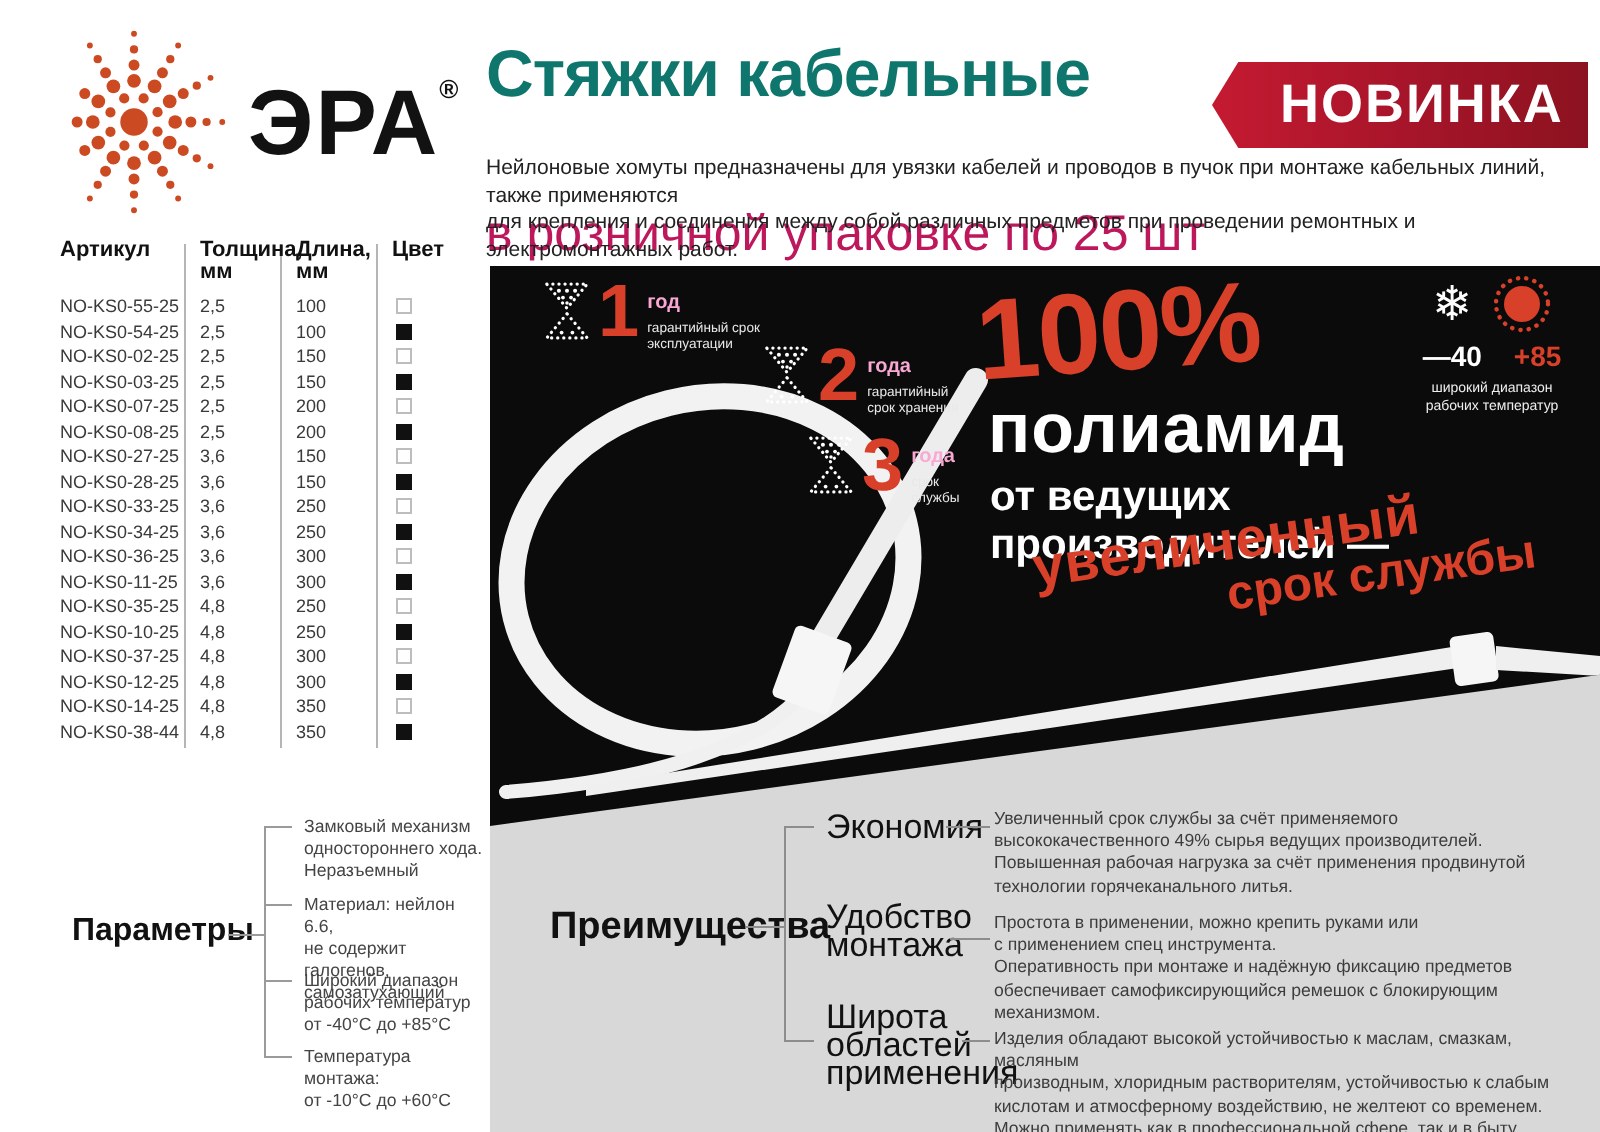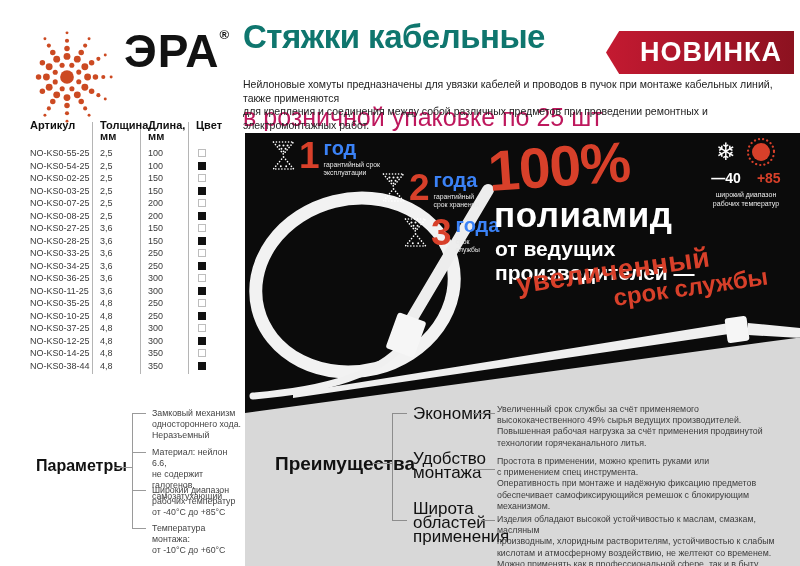--- a/index.html
+++ b/index.html
@@ -9,7 +9,7 @@
   .abs { position:absolute; }
 
   
-  .logo { left:16px; top:24px; width:215px; height:110px; display:flex; }
+  .logo { left:16px; top:6px; width:215px; height:110px; display:flex; align-items:center; }
   .logo svg { width:102px; height:106px; fill:#cc4a22; }
   .logo-text { font-size:46px; font-weight:bold; color:#121212; letter-spacing:1px; margin-left:6px; }
   .logo-text sup { font-size:13px; font-weight:bold; vertical-align:28px; }

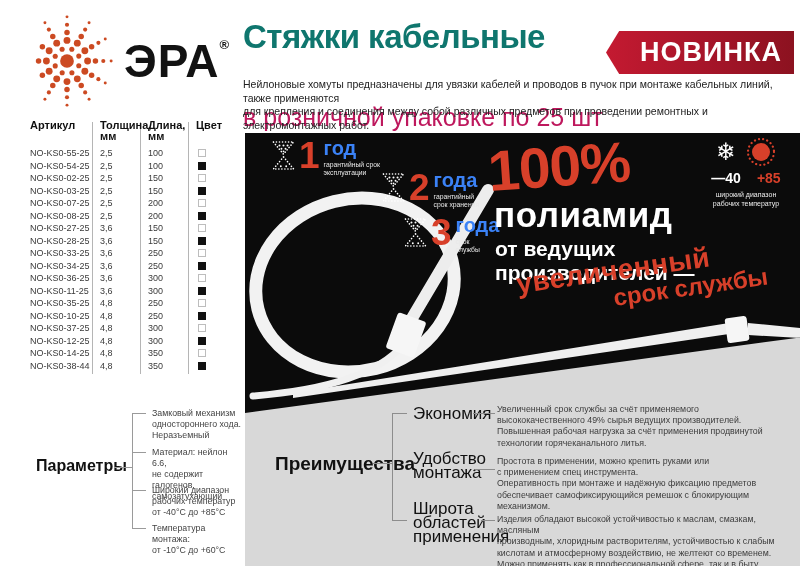--- a/index.html
+++ b/index.html
@@ -55,7 +55,7 @@
   .w-item svg { width:25px; height:31px; margin-right:3px; }
   .w-num { font-size:37px; line-height:31px; font-weight:bold; color:#d8402a; margin-right:4px; }
   .w-txt { padding-top:1px; }
-  .w-unit { font-size:20px; font-weight:bold; color:#3b82f6; line-height:14px; }
+  .w-unit { font-size:10px; font-weight:bold; color:#f9a8d4; line-height:14px; }
   .w-sub { font-size:6.8px; color:#e8e8e8; line-height:7.8px; white-space:pre-line; margin-top:2px; }
 
   .pct { left:243px; top:0px; font-size:57px; font-weight:800; color:#d8402a; letter-spacing:-1px; transform:rotate(-4deg); }

